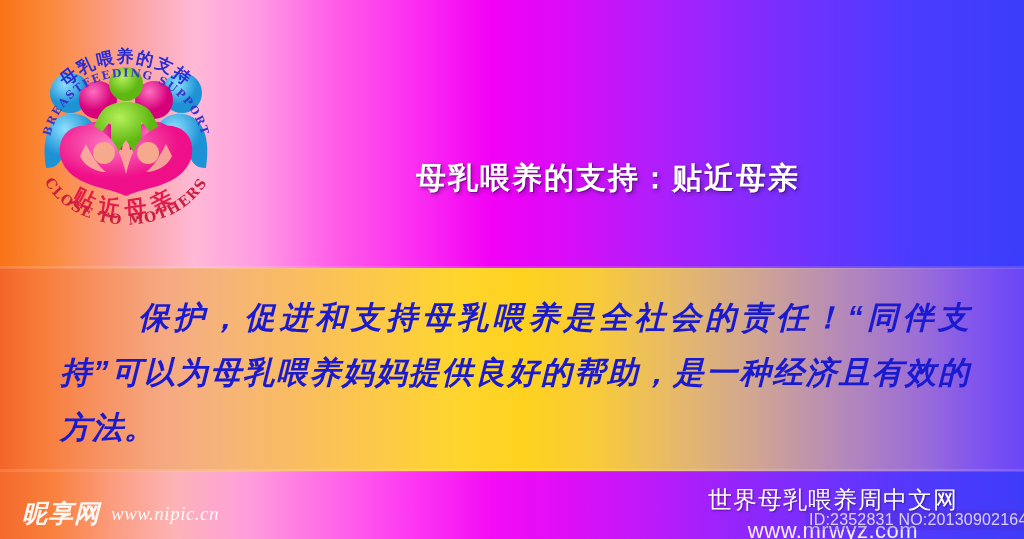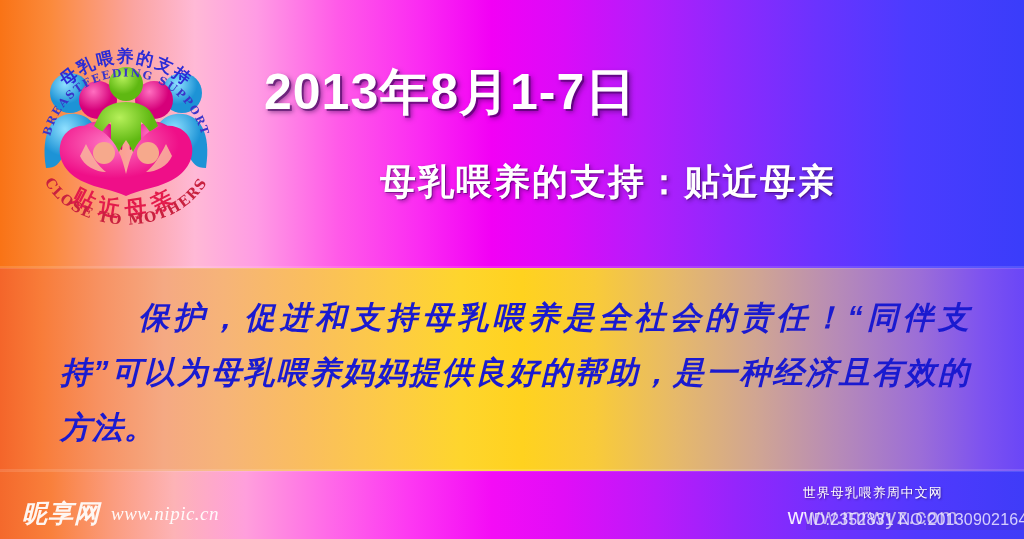--- a/index.html
+++ b/index.html
@@ -313,7 +313,6 @@
   </div>
 
   <div class="headline">
-    <span class="hl-date">2013年8月1-7日</span>
   </div>
 
   <div class="subtitle">母乳喂养的支持：贴近母亲</div>

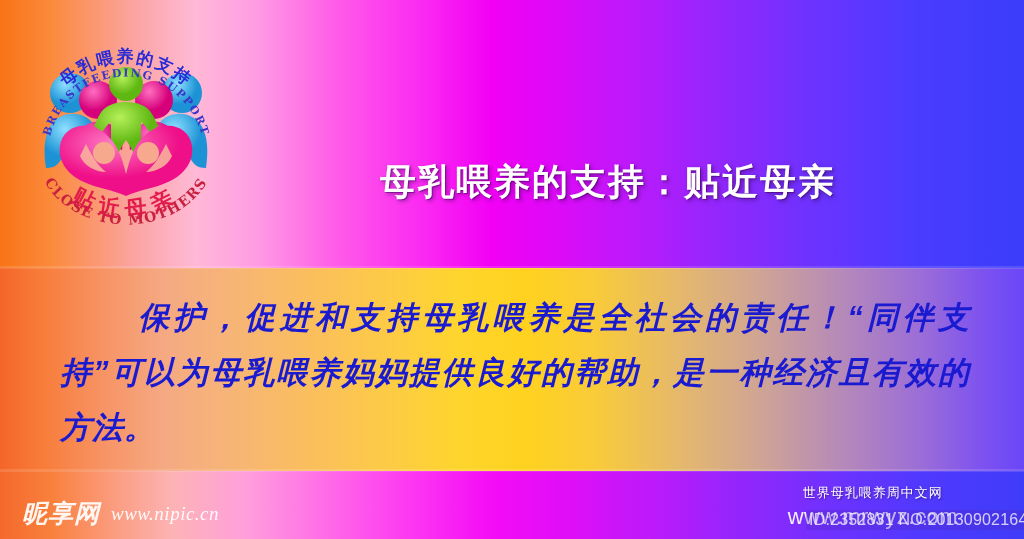--- a/index.html
+++ b/index.html
@@ -129,7 +129,7 @@
     width: 740px;
     text-align: center;
     color: #ffffff;
-    font-size: 36px;
+    font-size: 30px;
     font-weight: bold;
     letter-spacing: 2px;
     white-space: nowrap;

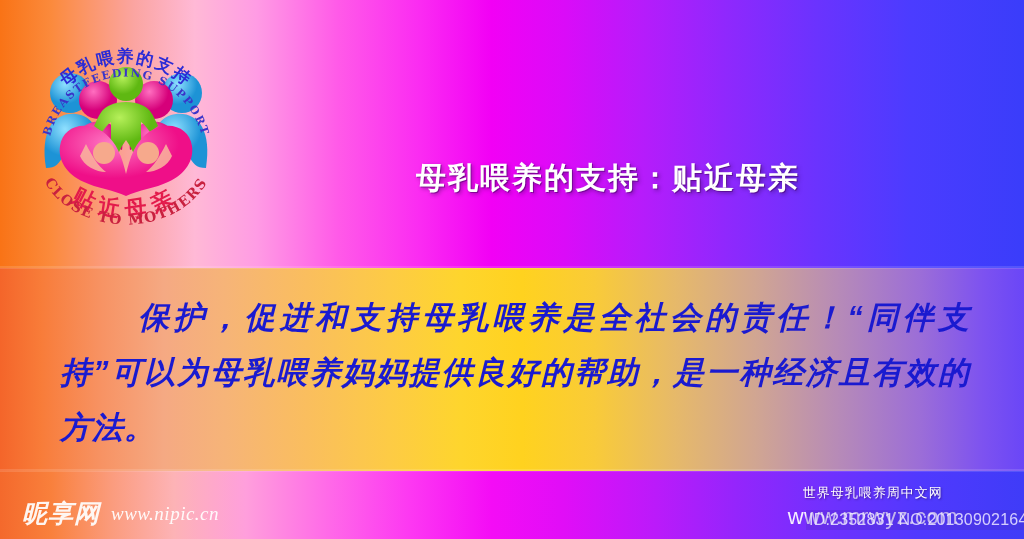--- a/index.html
+++ b/index.html
@@ -186,7 +186,7 @@
     color: #ffffff;
   }
   #wm-right .site-cn {
-    font-size: 13px;
+    font-size: 24px;
     letter-spacing: 1px;
     text-shadow: 1px 1px 2px rgba(40,0,70,0.55);
   }

